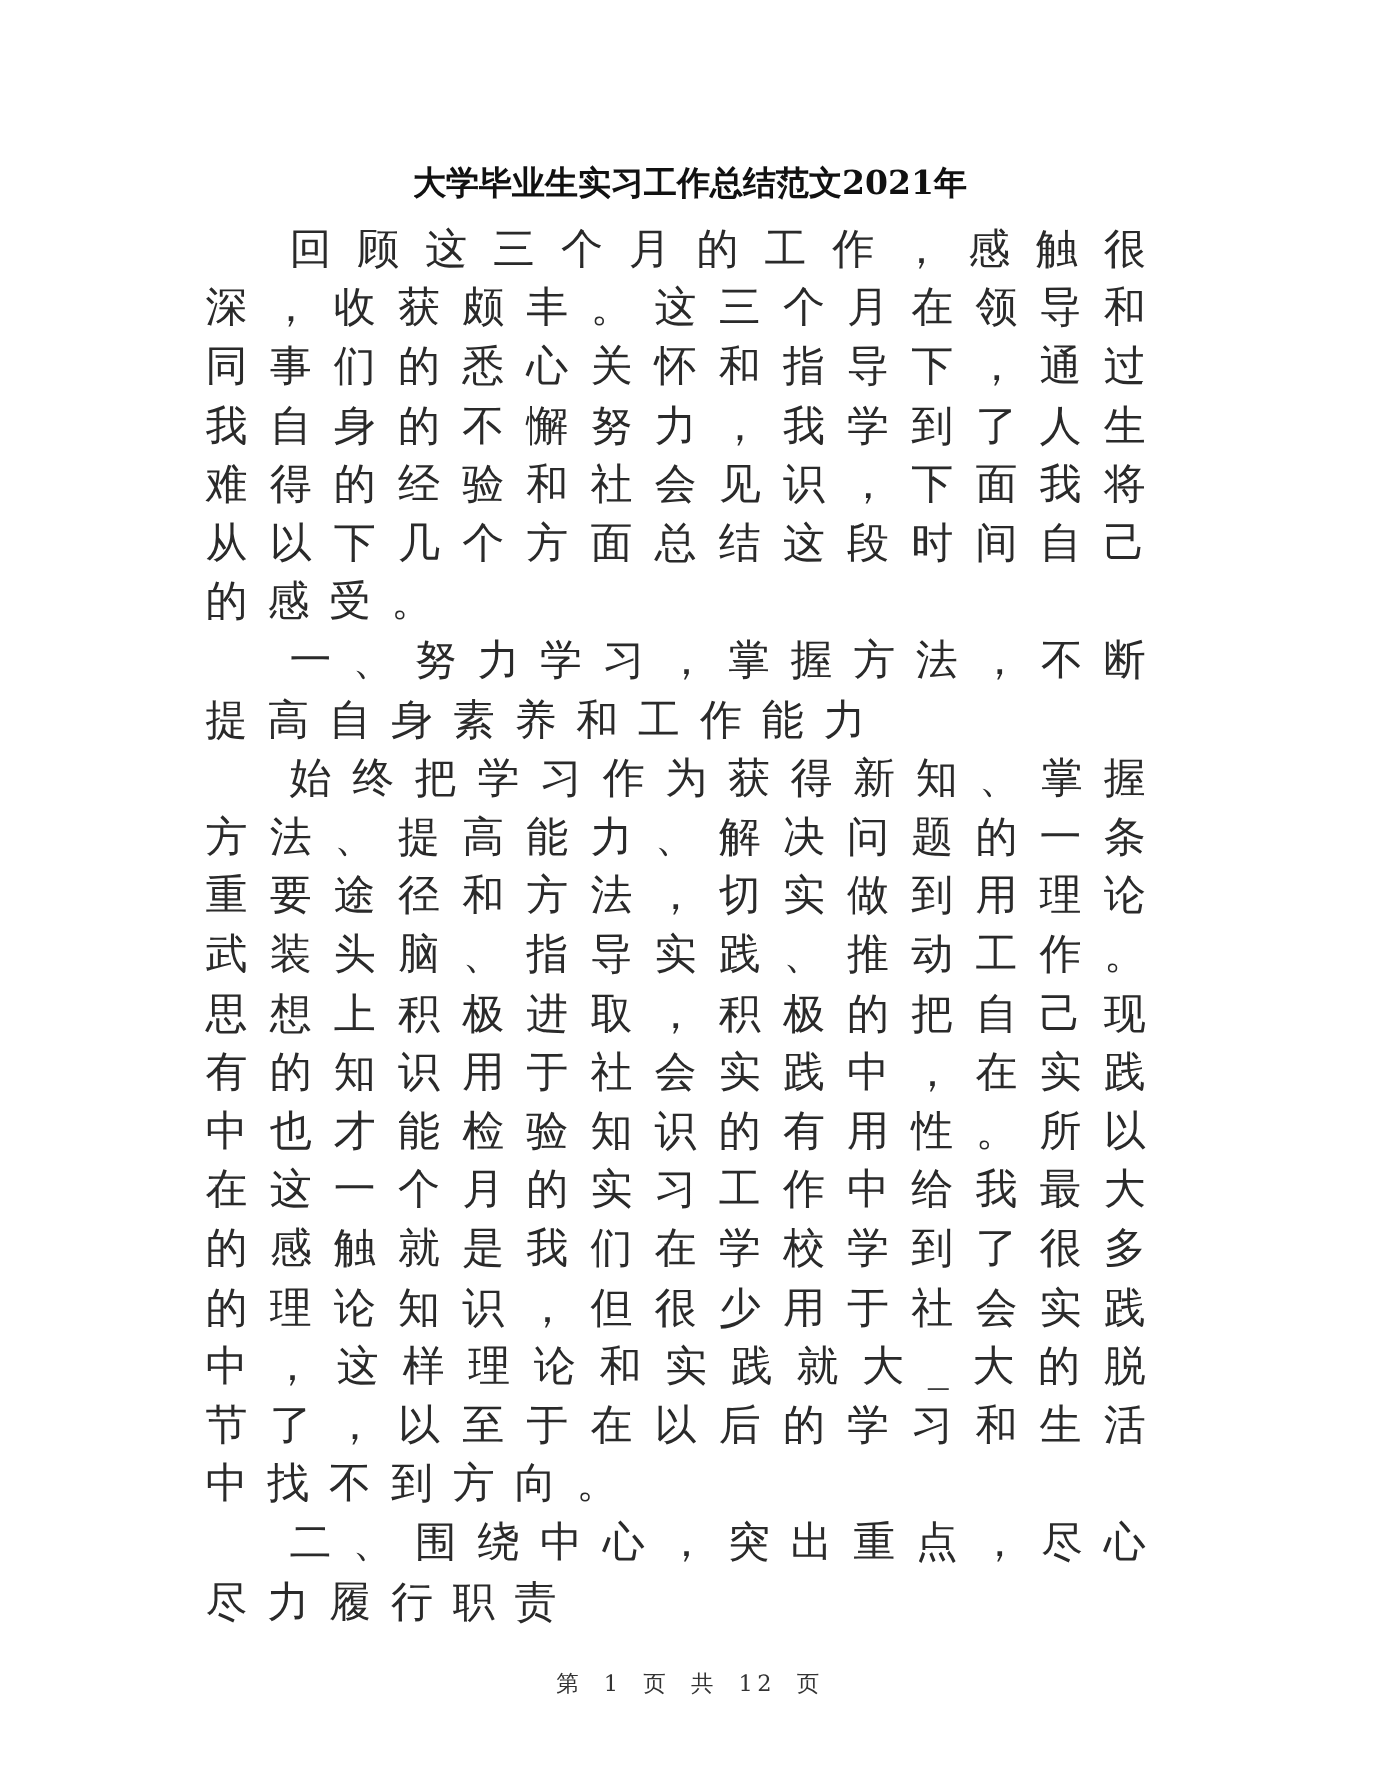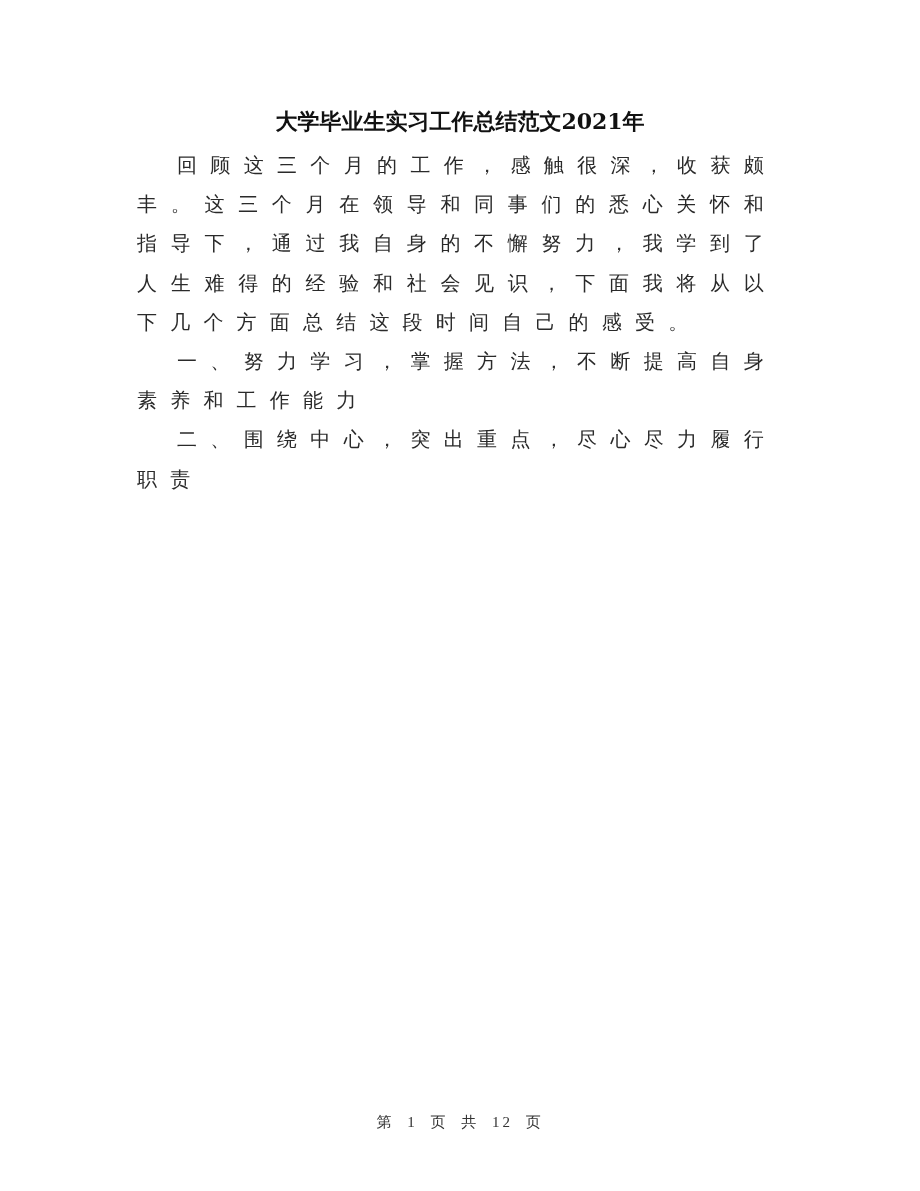--- a/index.html
+++ b/index.html
@@ -9,7 +9,7 @@
   .title { position: absolute; left: 0; width: 920px; top: 107px; text-align: center;
            font-size: 22px; font-weight: bold; color: #111; letter-spacing: 0px; }
   .body { position: absolute; left: 137px; top: 146px; width: 640px; }
-  .para { margin: 0; font-size: 20px; line-height: 39.2px; letter-spacing: 13.2px;
+  .para { margin: 0; font-size: 28px; line-height: 39.2px; letter-spacing: 13.2px;
           text-align: justify; text-indent: 2em; word-break: break-all; color: #2a2a2a; }
   .para.heading { text-indent: 2em; }
   .footer { position: absolute; left: 0; width: 920px; top: 1113px; text-align: center;

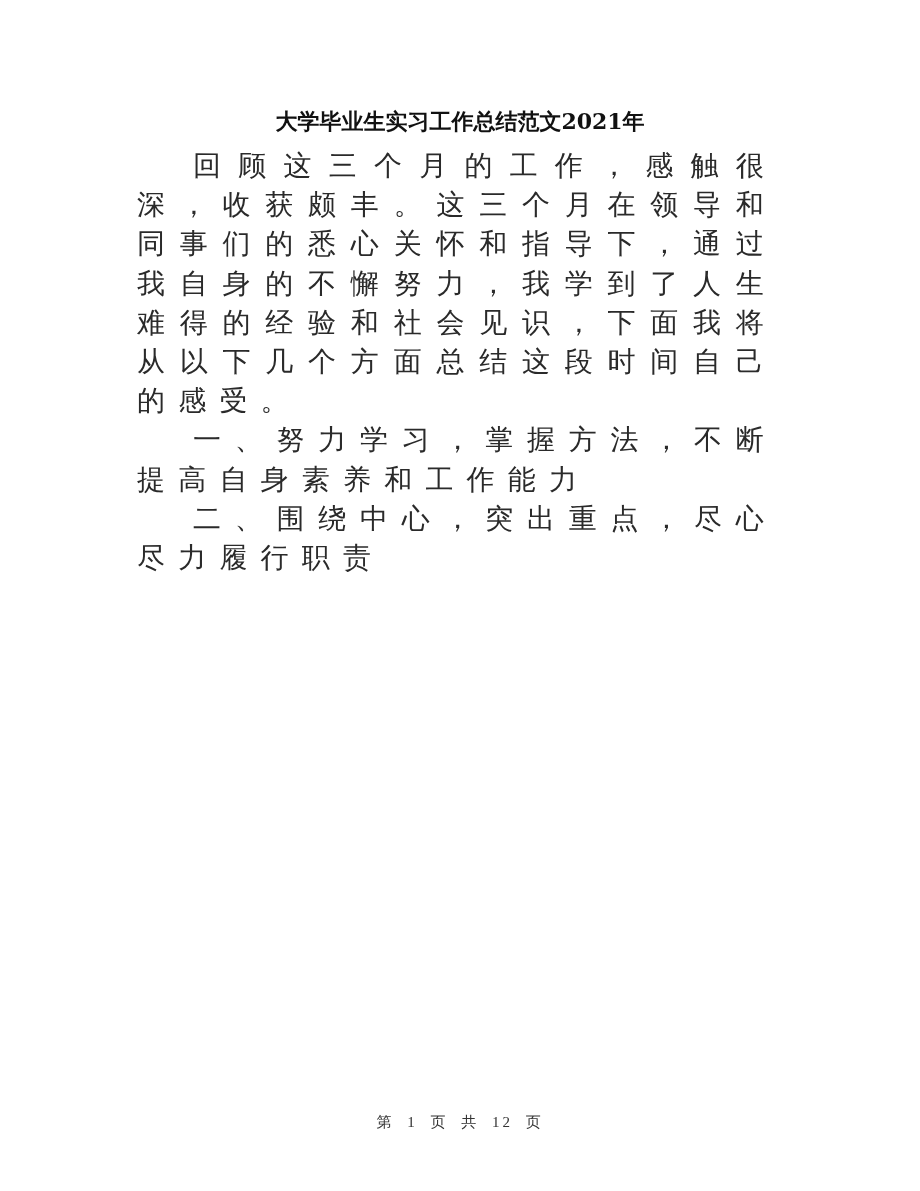--- a/index.html
+++ b/index.html
@@ -24,6 +24,7 @@
   <div class="body">
     <p class="para">回顾这三个月的工作，感触很深，收获颇丰。这三个月在领导和同事们的悉心关怀和指导下，通过我自身的不懈努力，我学到了人生难得的经验和社会见识，下面我将从以下几个方面总结这段时间自己的感受。</p>
     <p class="para heading">一、努力学习，掌握方法，不断提高自身素养和工作能力</p>
+    <p class="para">始终把学习作为获得新知、掌握方法、提高能力、解决问题的一条重要途径和方法，切实做到用理论武装头脑、指导实践、推动工作。思想上积极进取，积极的把自己现有的知识用于社会实践中，在实践中也才能检验知识的有用性。所以在这一个月的实习工作中给我最大的感触就是我们在学校学到了很多的理论知识，但很少用于社会实践中，这样理论和实践就大_大的脱节了，以至于在以后的学习和生活中找不到方向。</p>
     <p class="para heading">二、围绕中心，突出重点，尽心尽力履行职责</p>
 
   </div>

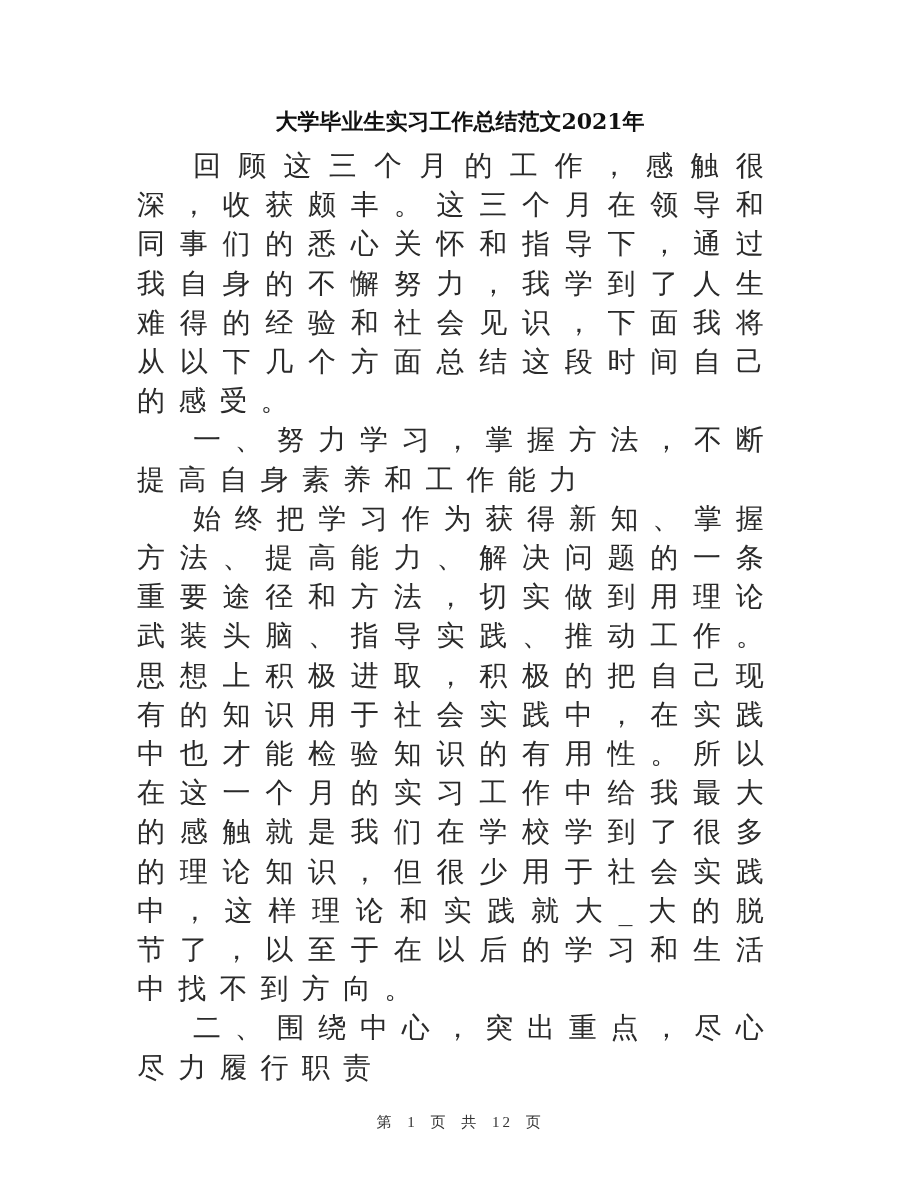--- a/index.html
+++ b/index.html
@@ -13,7 +13,7 @@
           text-align: justify; text-indent: 2em; word-break: break-all; color: #2a2a2a; }
   .para.heading { text-indent: 2em; }
   .footer { position: absolute; left: 0; width: 920px; top: 1113px; text-align: center;
-            font-size: 15px; color: #333; word-spacing: 6px; letter-spacing: 3px; font-family: Liberation Serif, serif; }
+            font-size: 15px; color: #333; word-spacing: 6px; letter-spacing: 3px; }
 </style>
 </head>
 <body>

